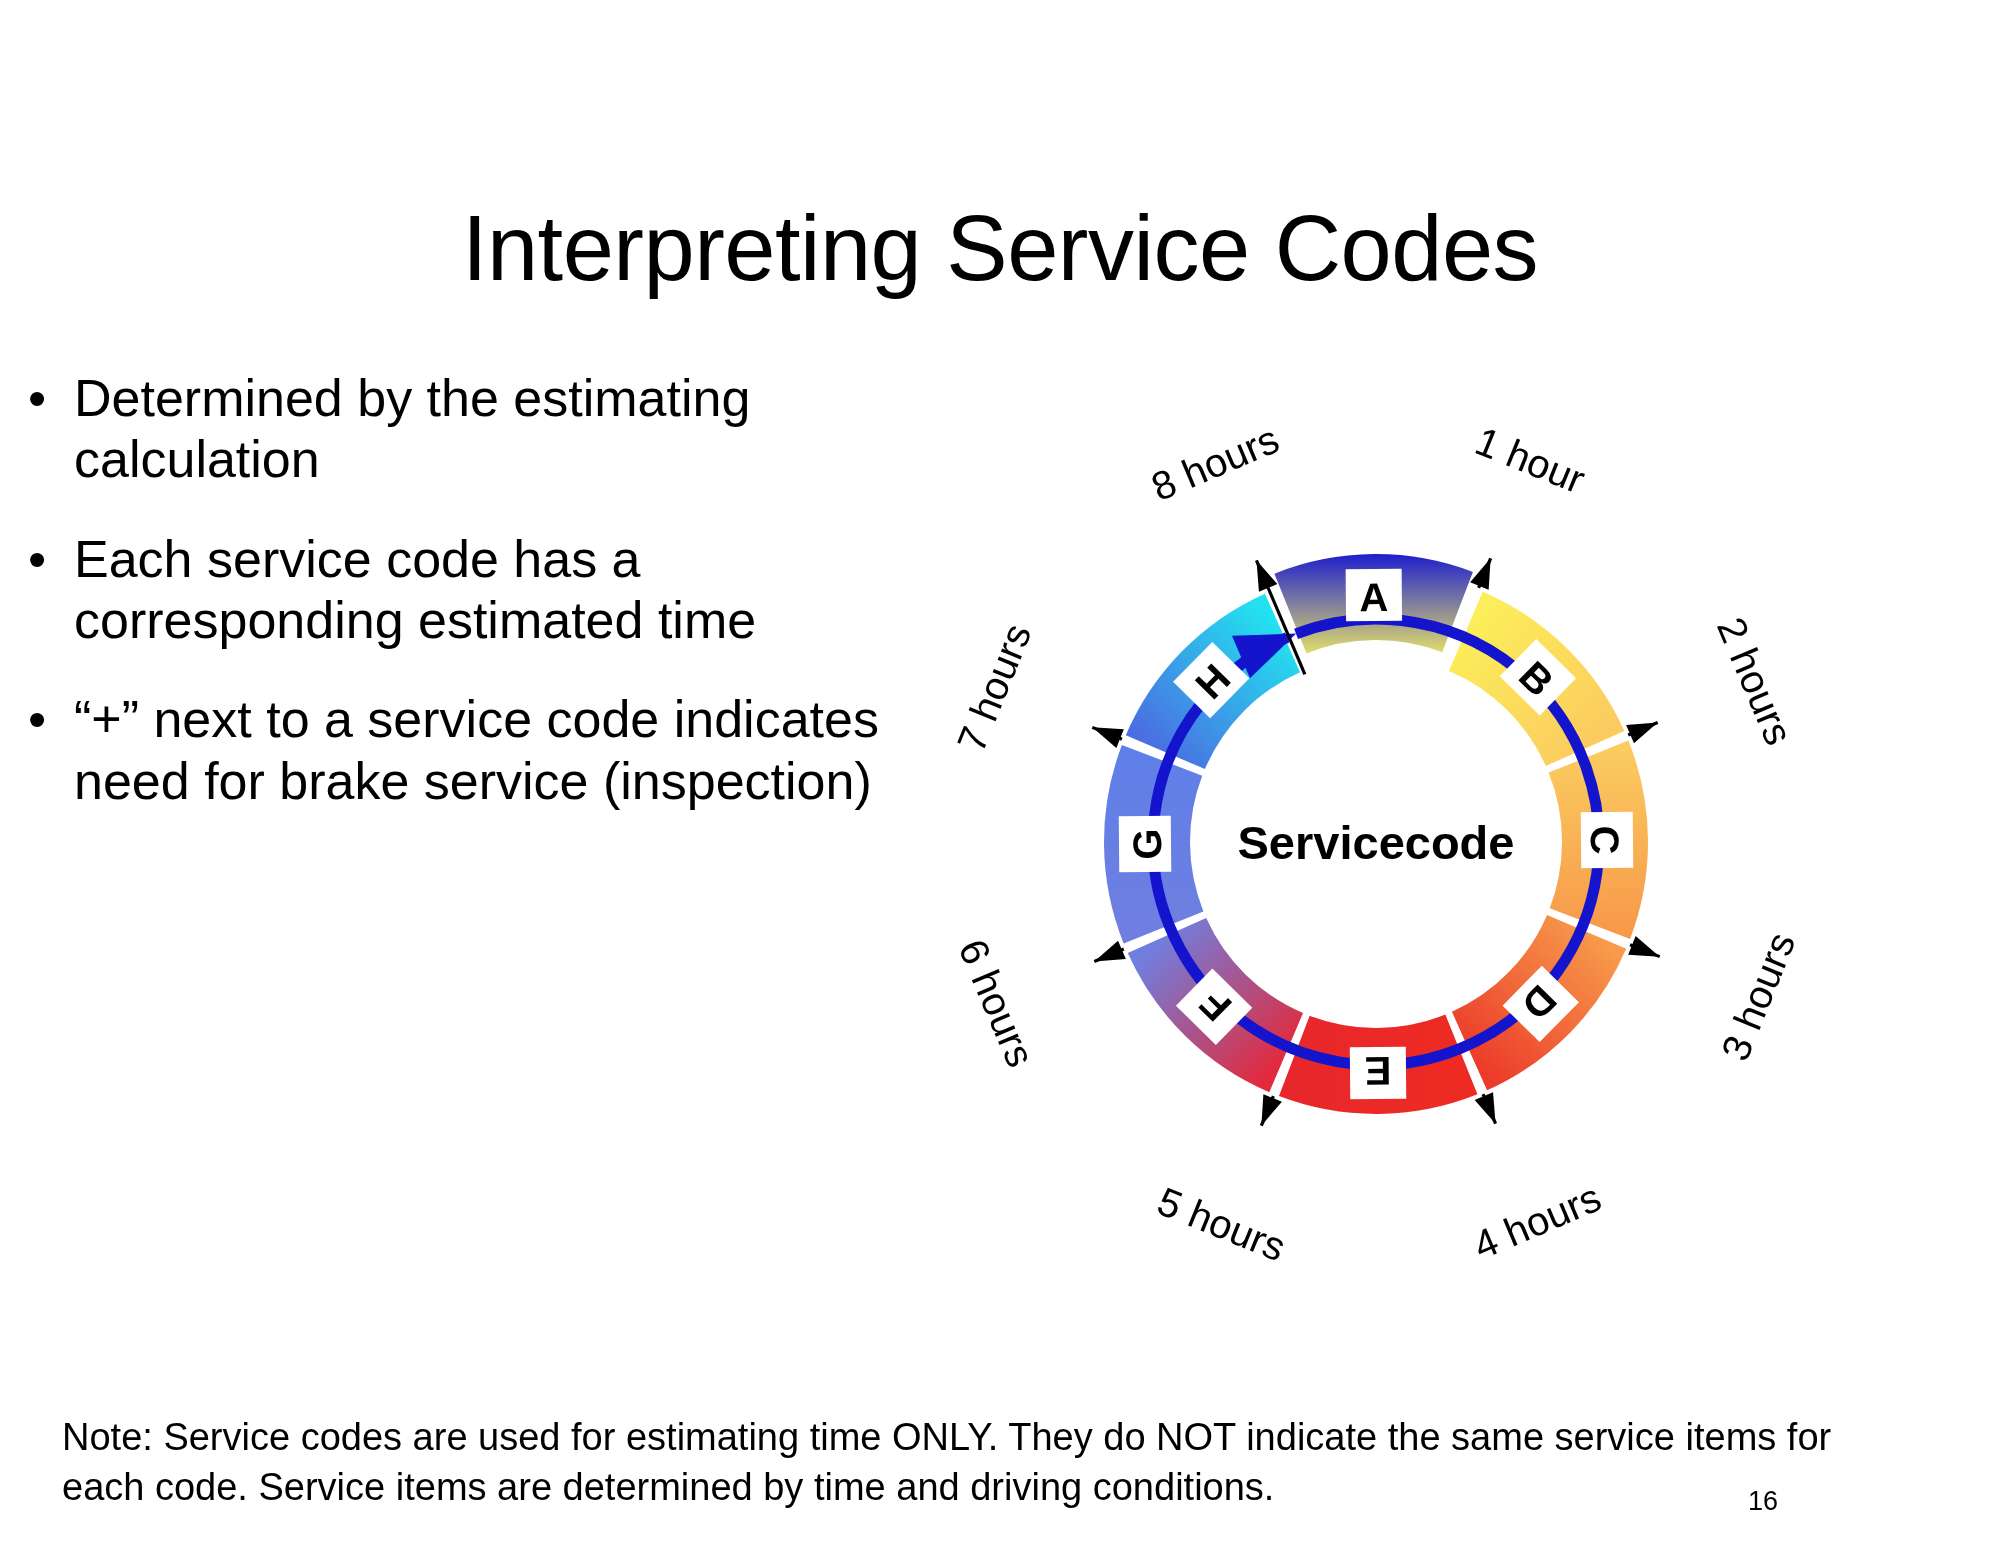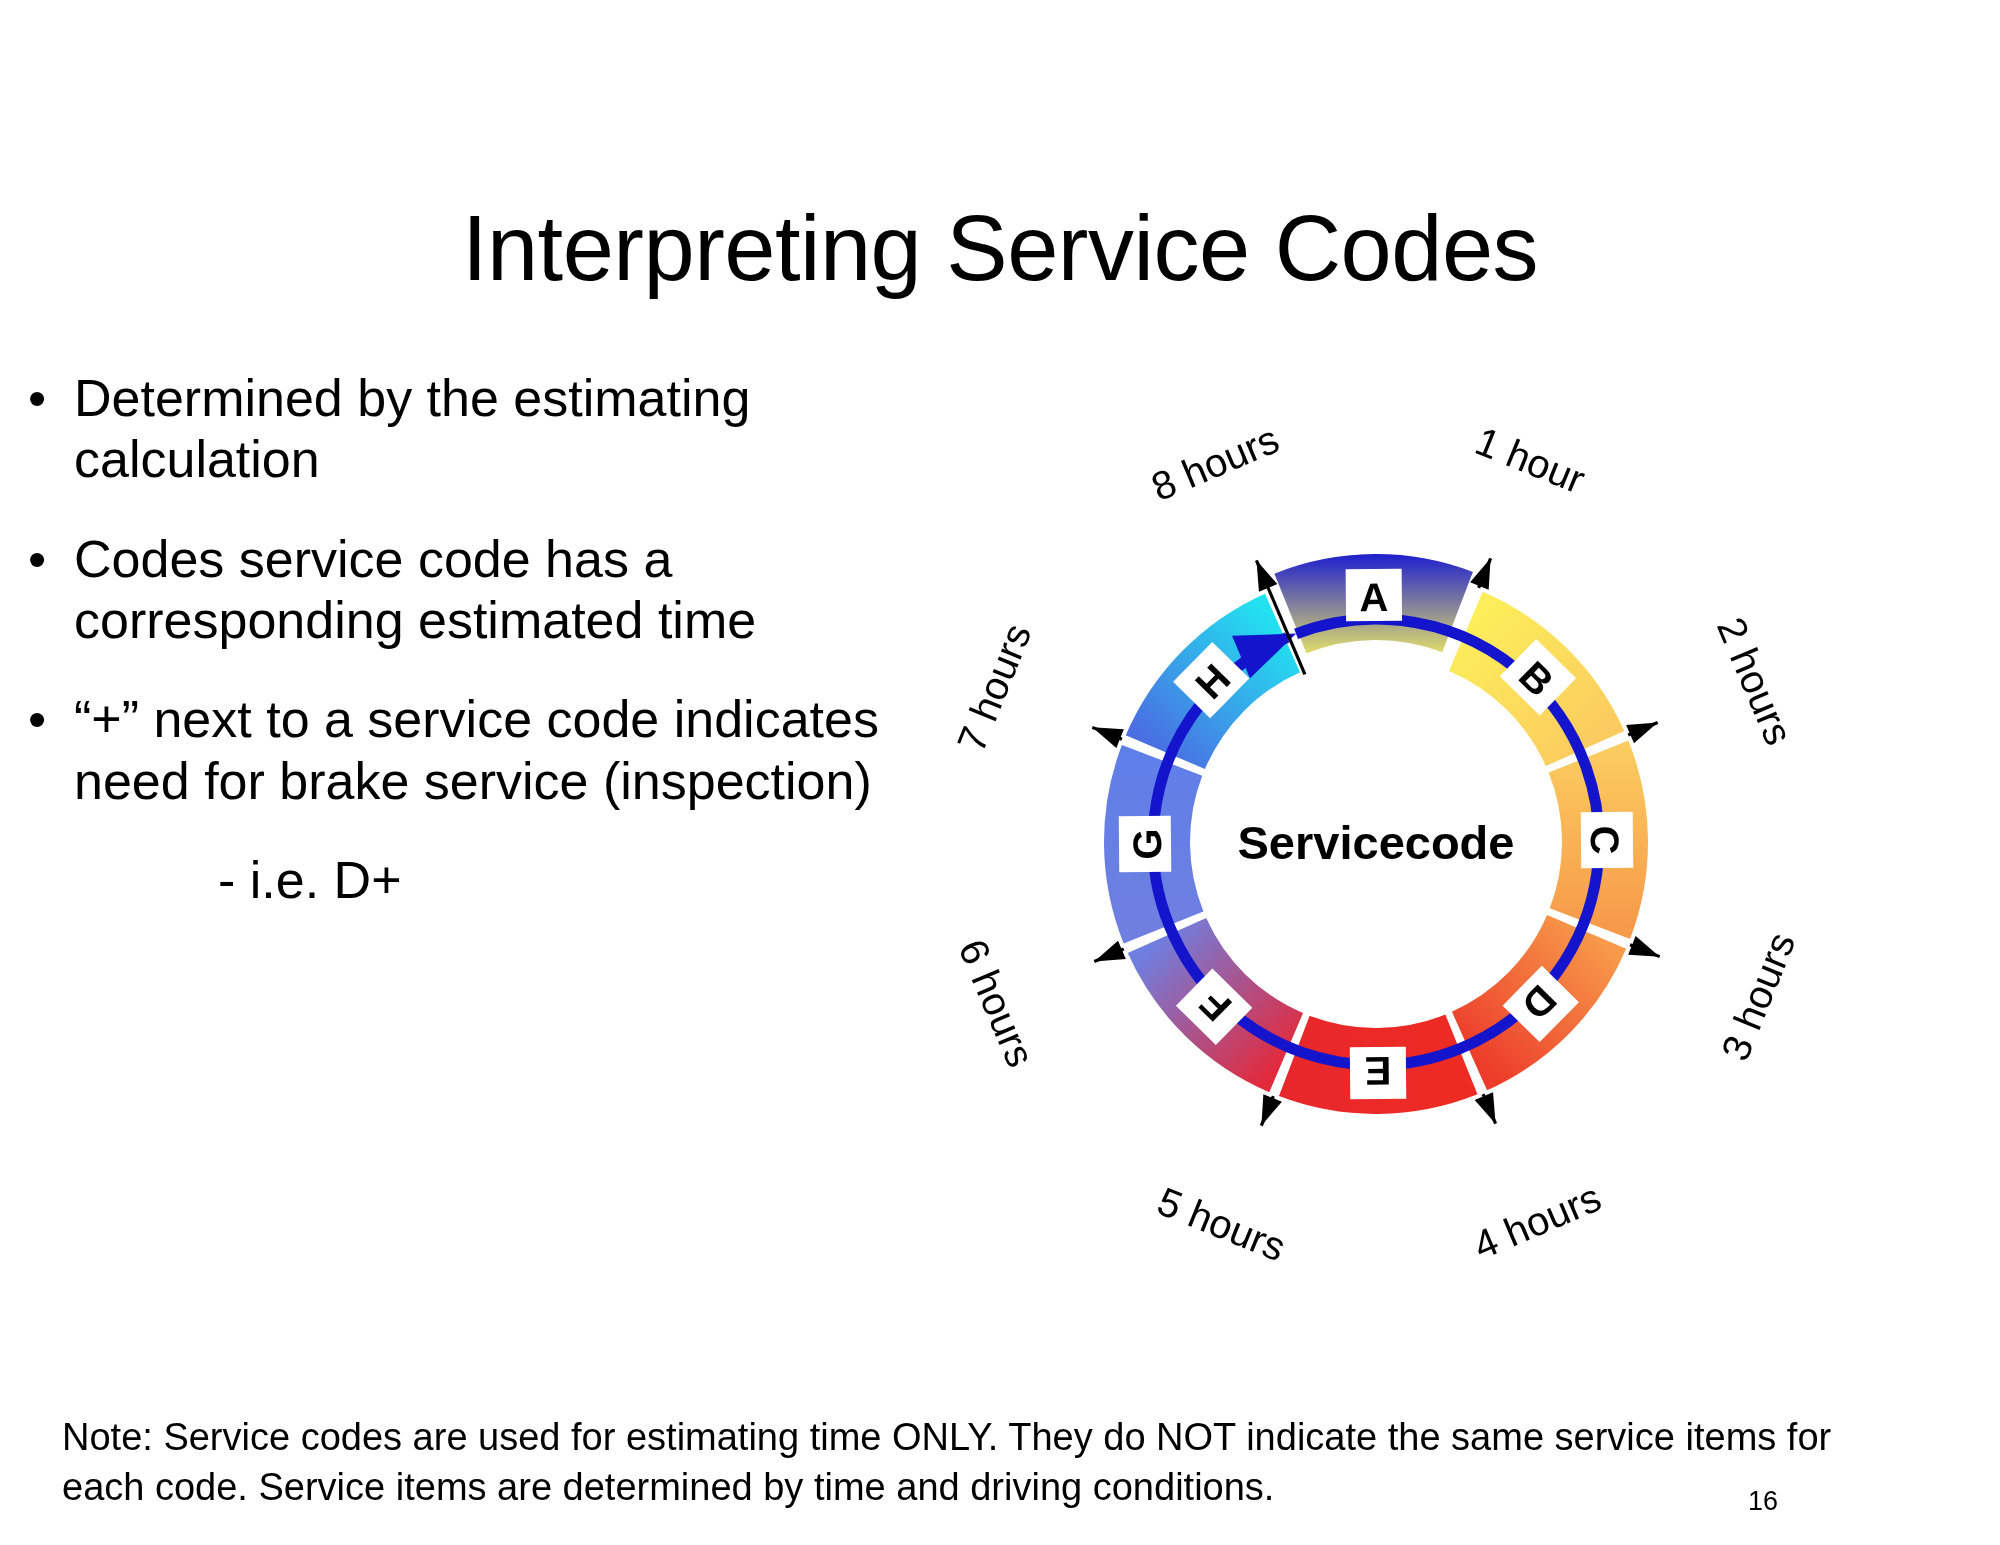--- a/index.html
+++ b/index.html
@@ -147,7 +147,7 @@
 
     <div class="bullet-row">
       <span class="bullet-dot">•</span>
-      <span class="bullet-text">Codes service code has a corresponding estimated time</span>
+      <span class="bullet-text">Each service code has a corresponding estimated time</span>
     </div>
 
     <div class="bullet-row">

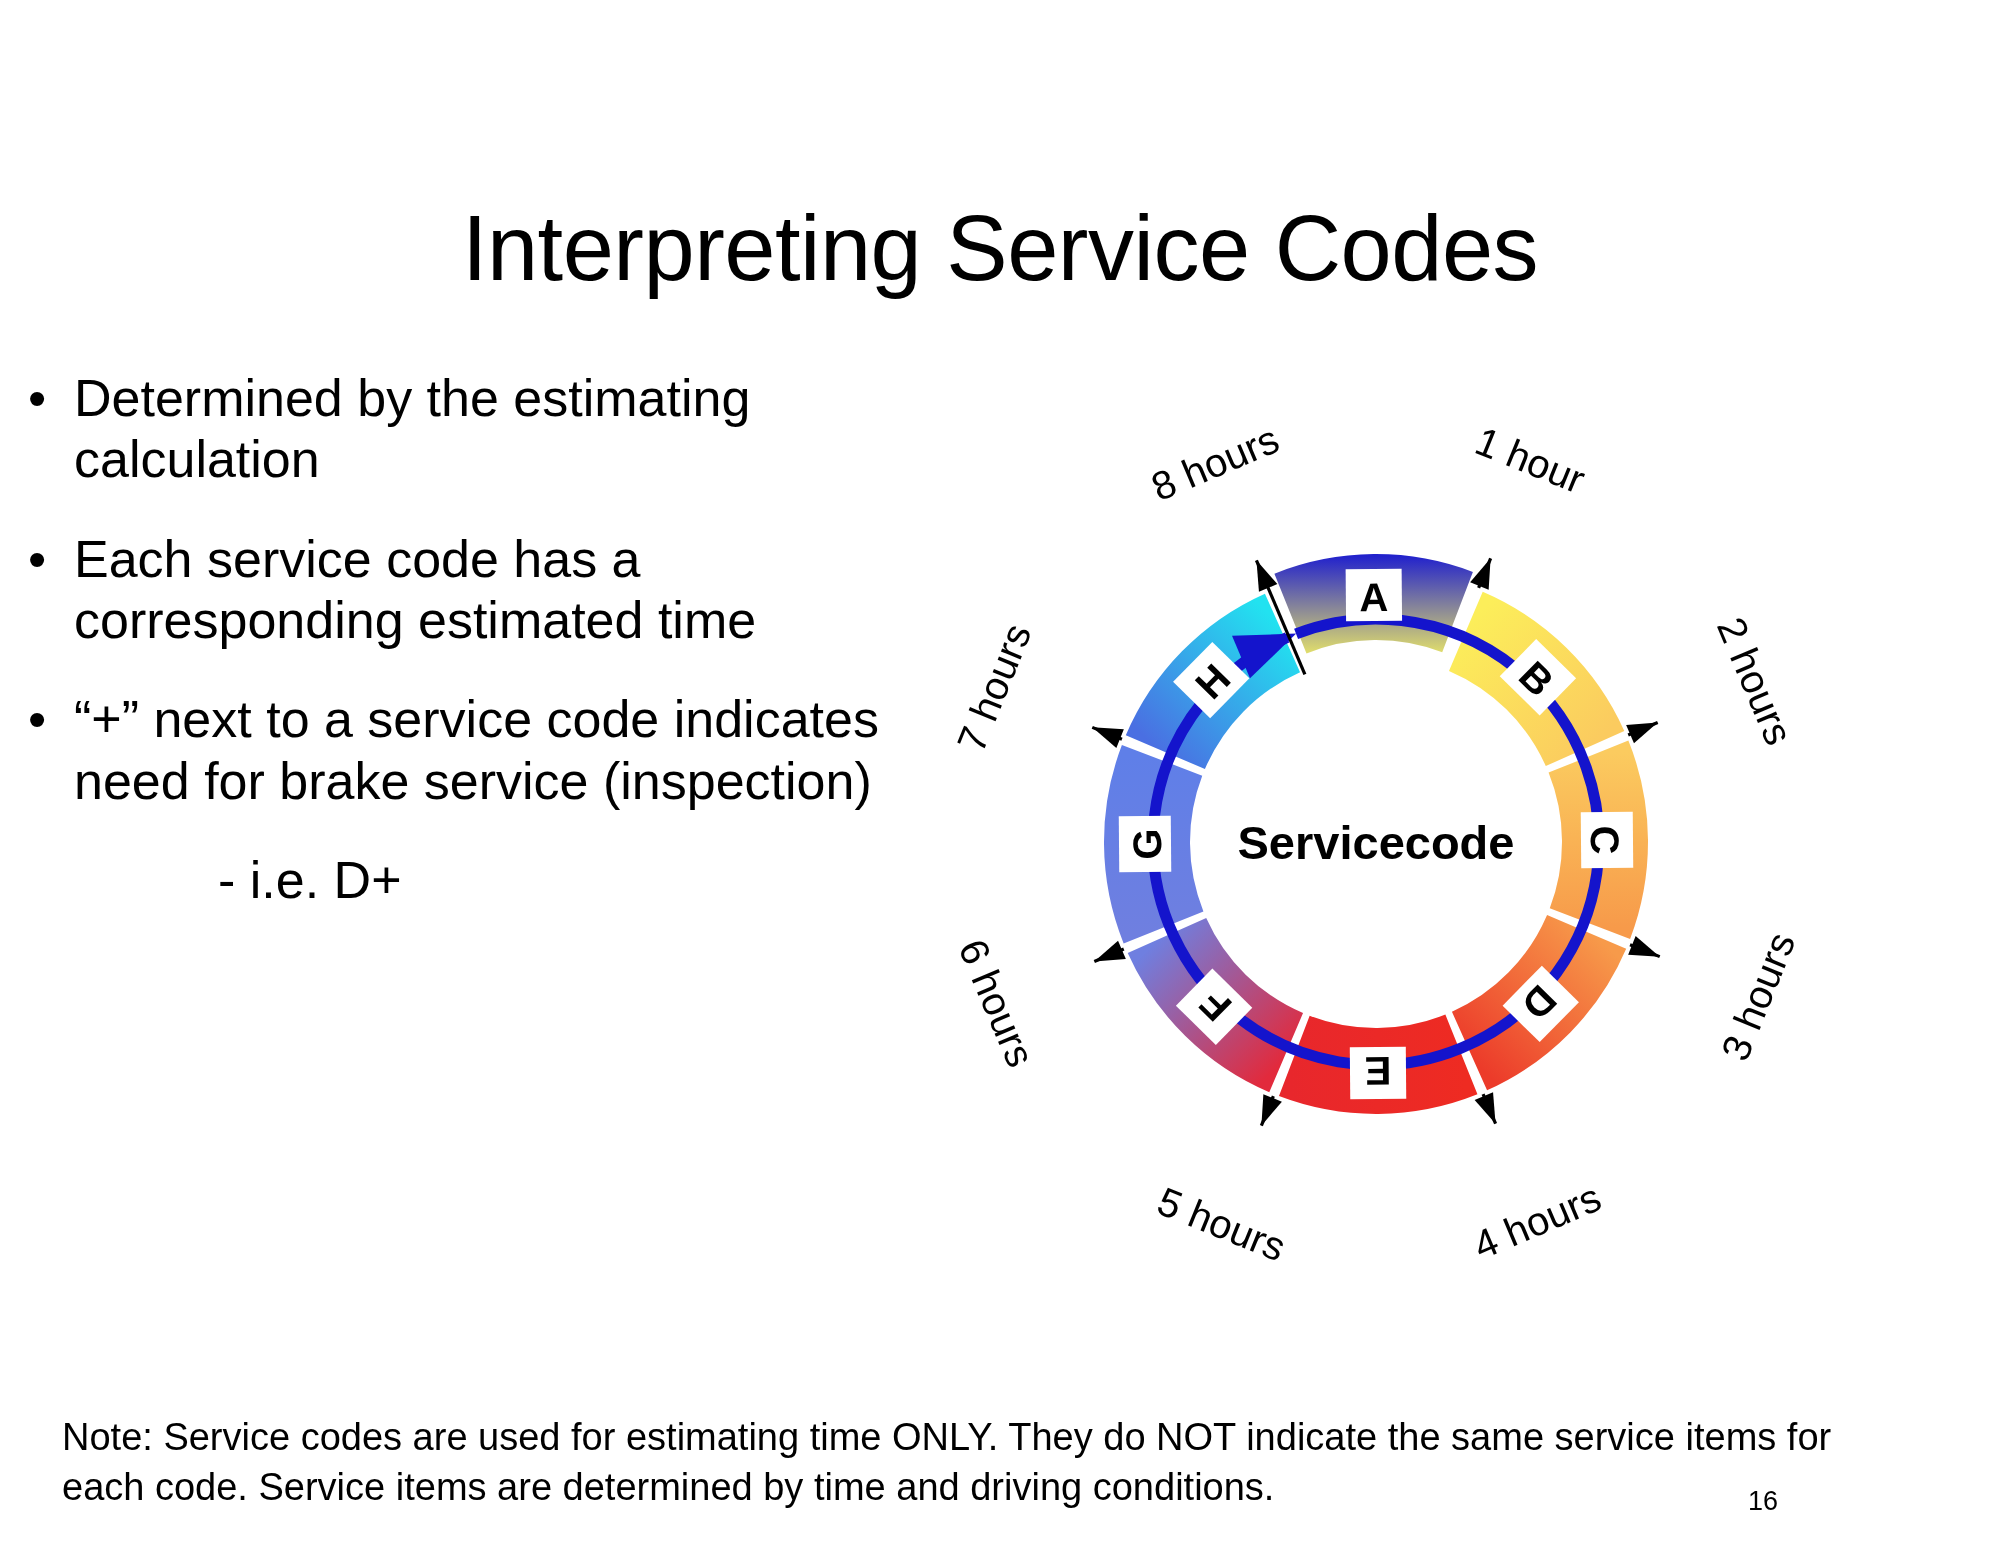--- a/index.html
+++ b/index.html
@@ -155,7 +155,6 @@
       <span class="bullet-text">“+” next to a service code indicates need for brake service (inspection)</span>
     </div>
 
-    <div class="sub-item">- i.e. D+</div>
   </div>
 
   <div class="diagram">

